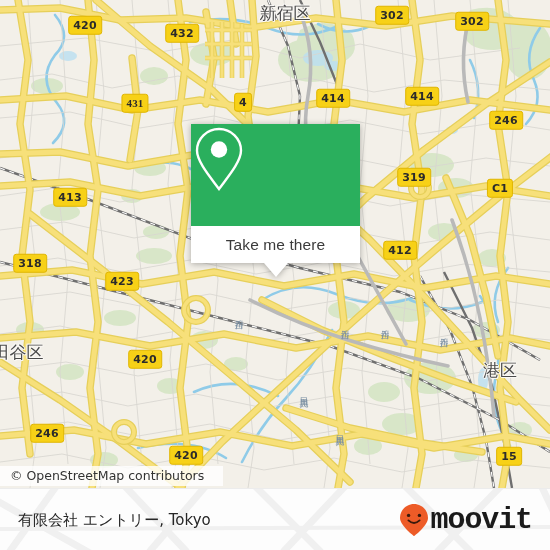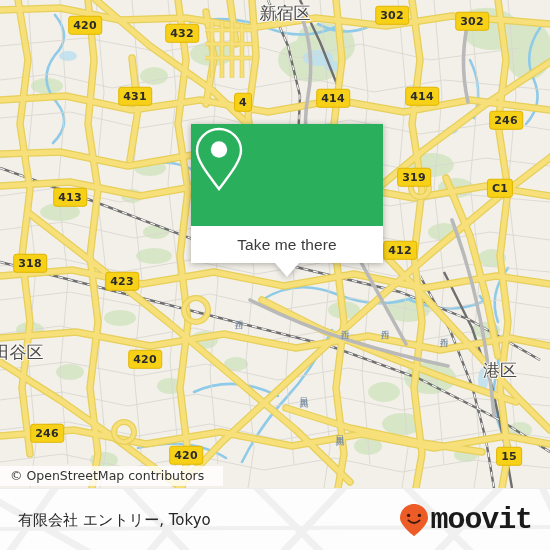--- a/index.html
+++ b/index.html
@@ -348,7 +348,7 @@
       <div class="shield" style="left:164px;top:33px;margin-left:18px;">432</div>
       <div class="shield" style="left:392px;top:15px;">302</div>
       <div class="shield" style="left:472px;top:21px;">302</div>
-      <div class="shield" style="left:135px;top:96px;">431</div>
+      <div class="shield" style="left:135px;top:103px;font-family:Liberation Serif, serif;">431</div>
       <div class="shield" style="left:243px;top:102px;">4</div>
       <div class="shield" style="left:333px;top:98px;">414</div>
       <div class="shield" style="left:422px;top:96px;">414</div>

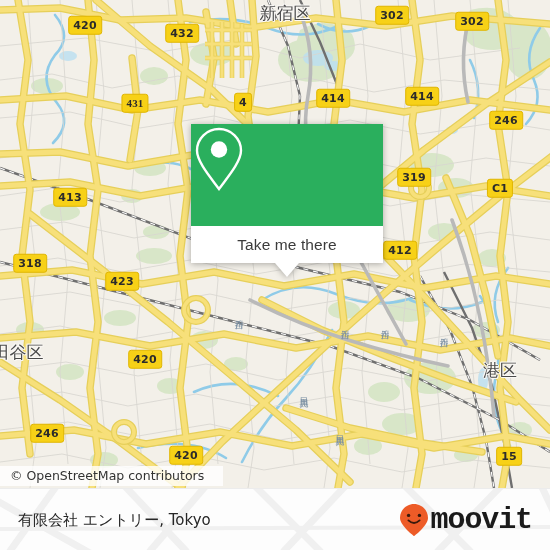--- a/index.html
+++ b/index.html
@@ -59,7 +59,7 @@
 
   
   .callout{
-    position:absolute;left:191px;top:124px;width:192px;
+    position:absolute;left:191px;top:124px;width:169px;
     filter:drop-shadow(0 1px 3px rgba(0,0,0,.30));
   }
   .callout-img{

